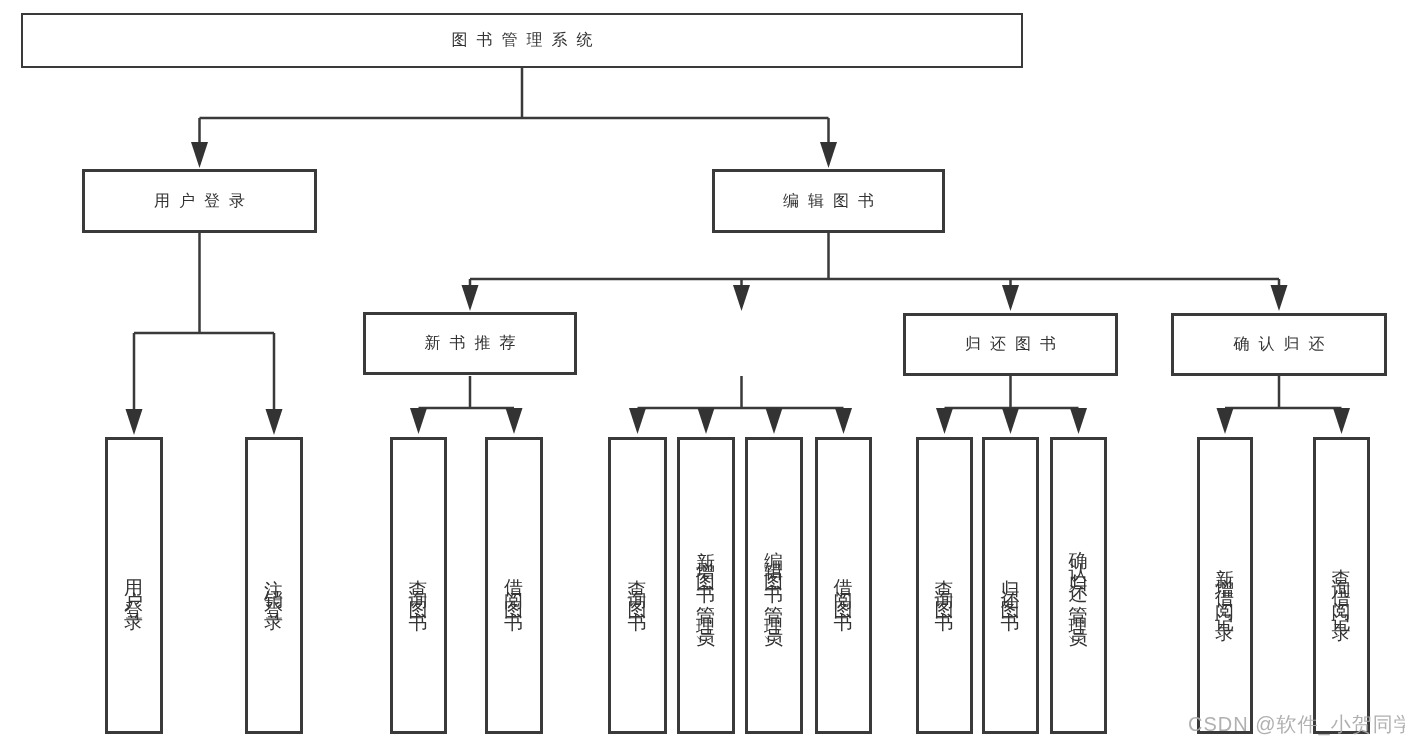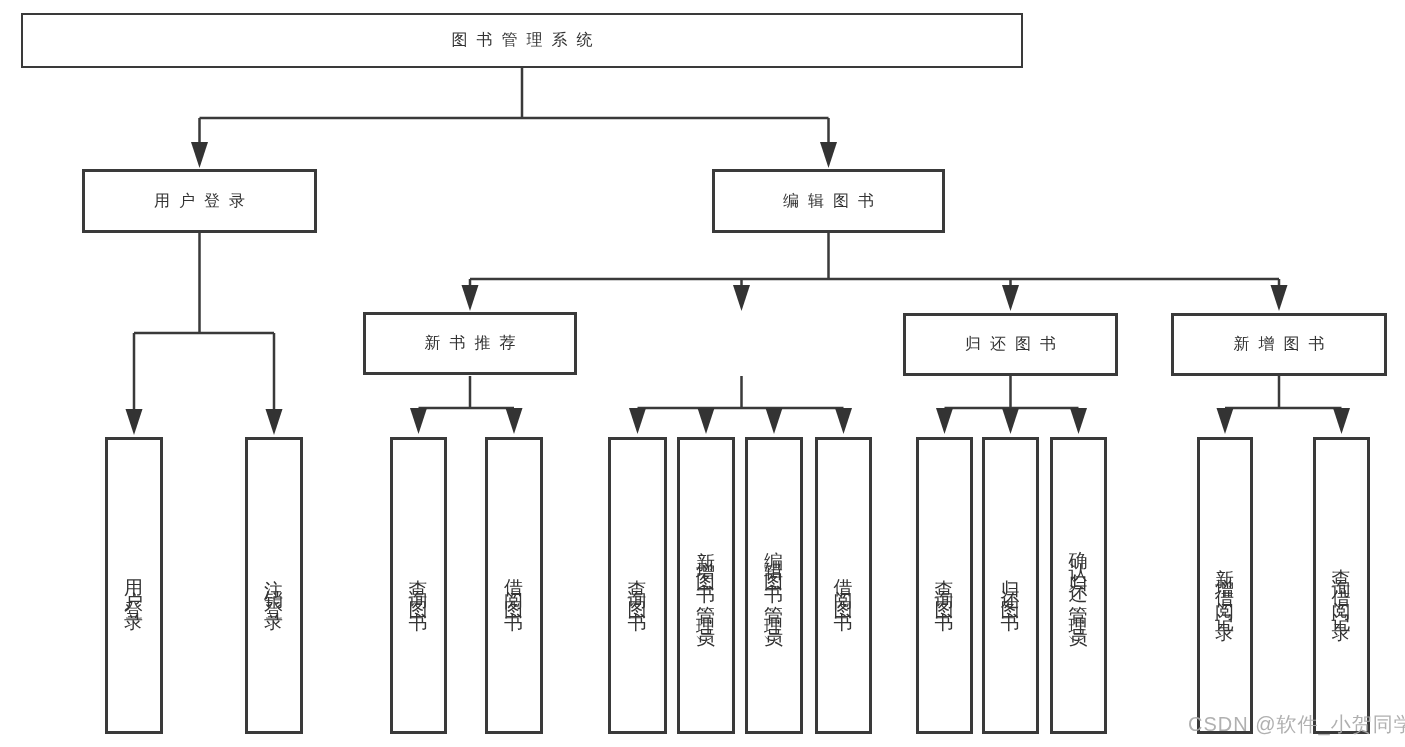--- a/index.html
+++ b/index.html
@@ -87,7 +87,7 @@
     <span class="hlabel">归还图书</span>
   </div>
   <div class="node" style="left:1171px;top:313px;width:216px;height:63px;">
-    <span class="hlabel">新增图书</span>
+    <span class="hlabel">确认归还</span>
   </div>
 
   <div class="node leaf" style="left:105px;width:58px;">

